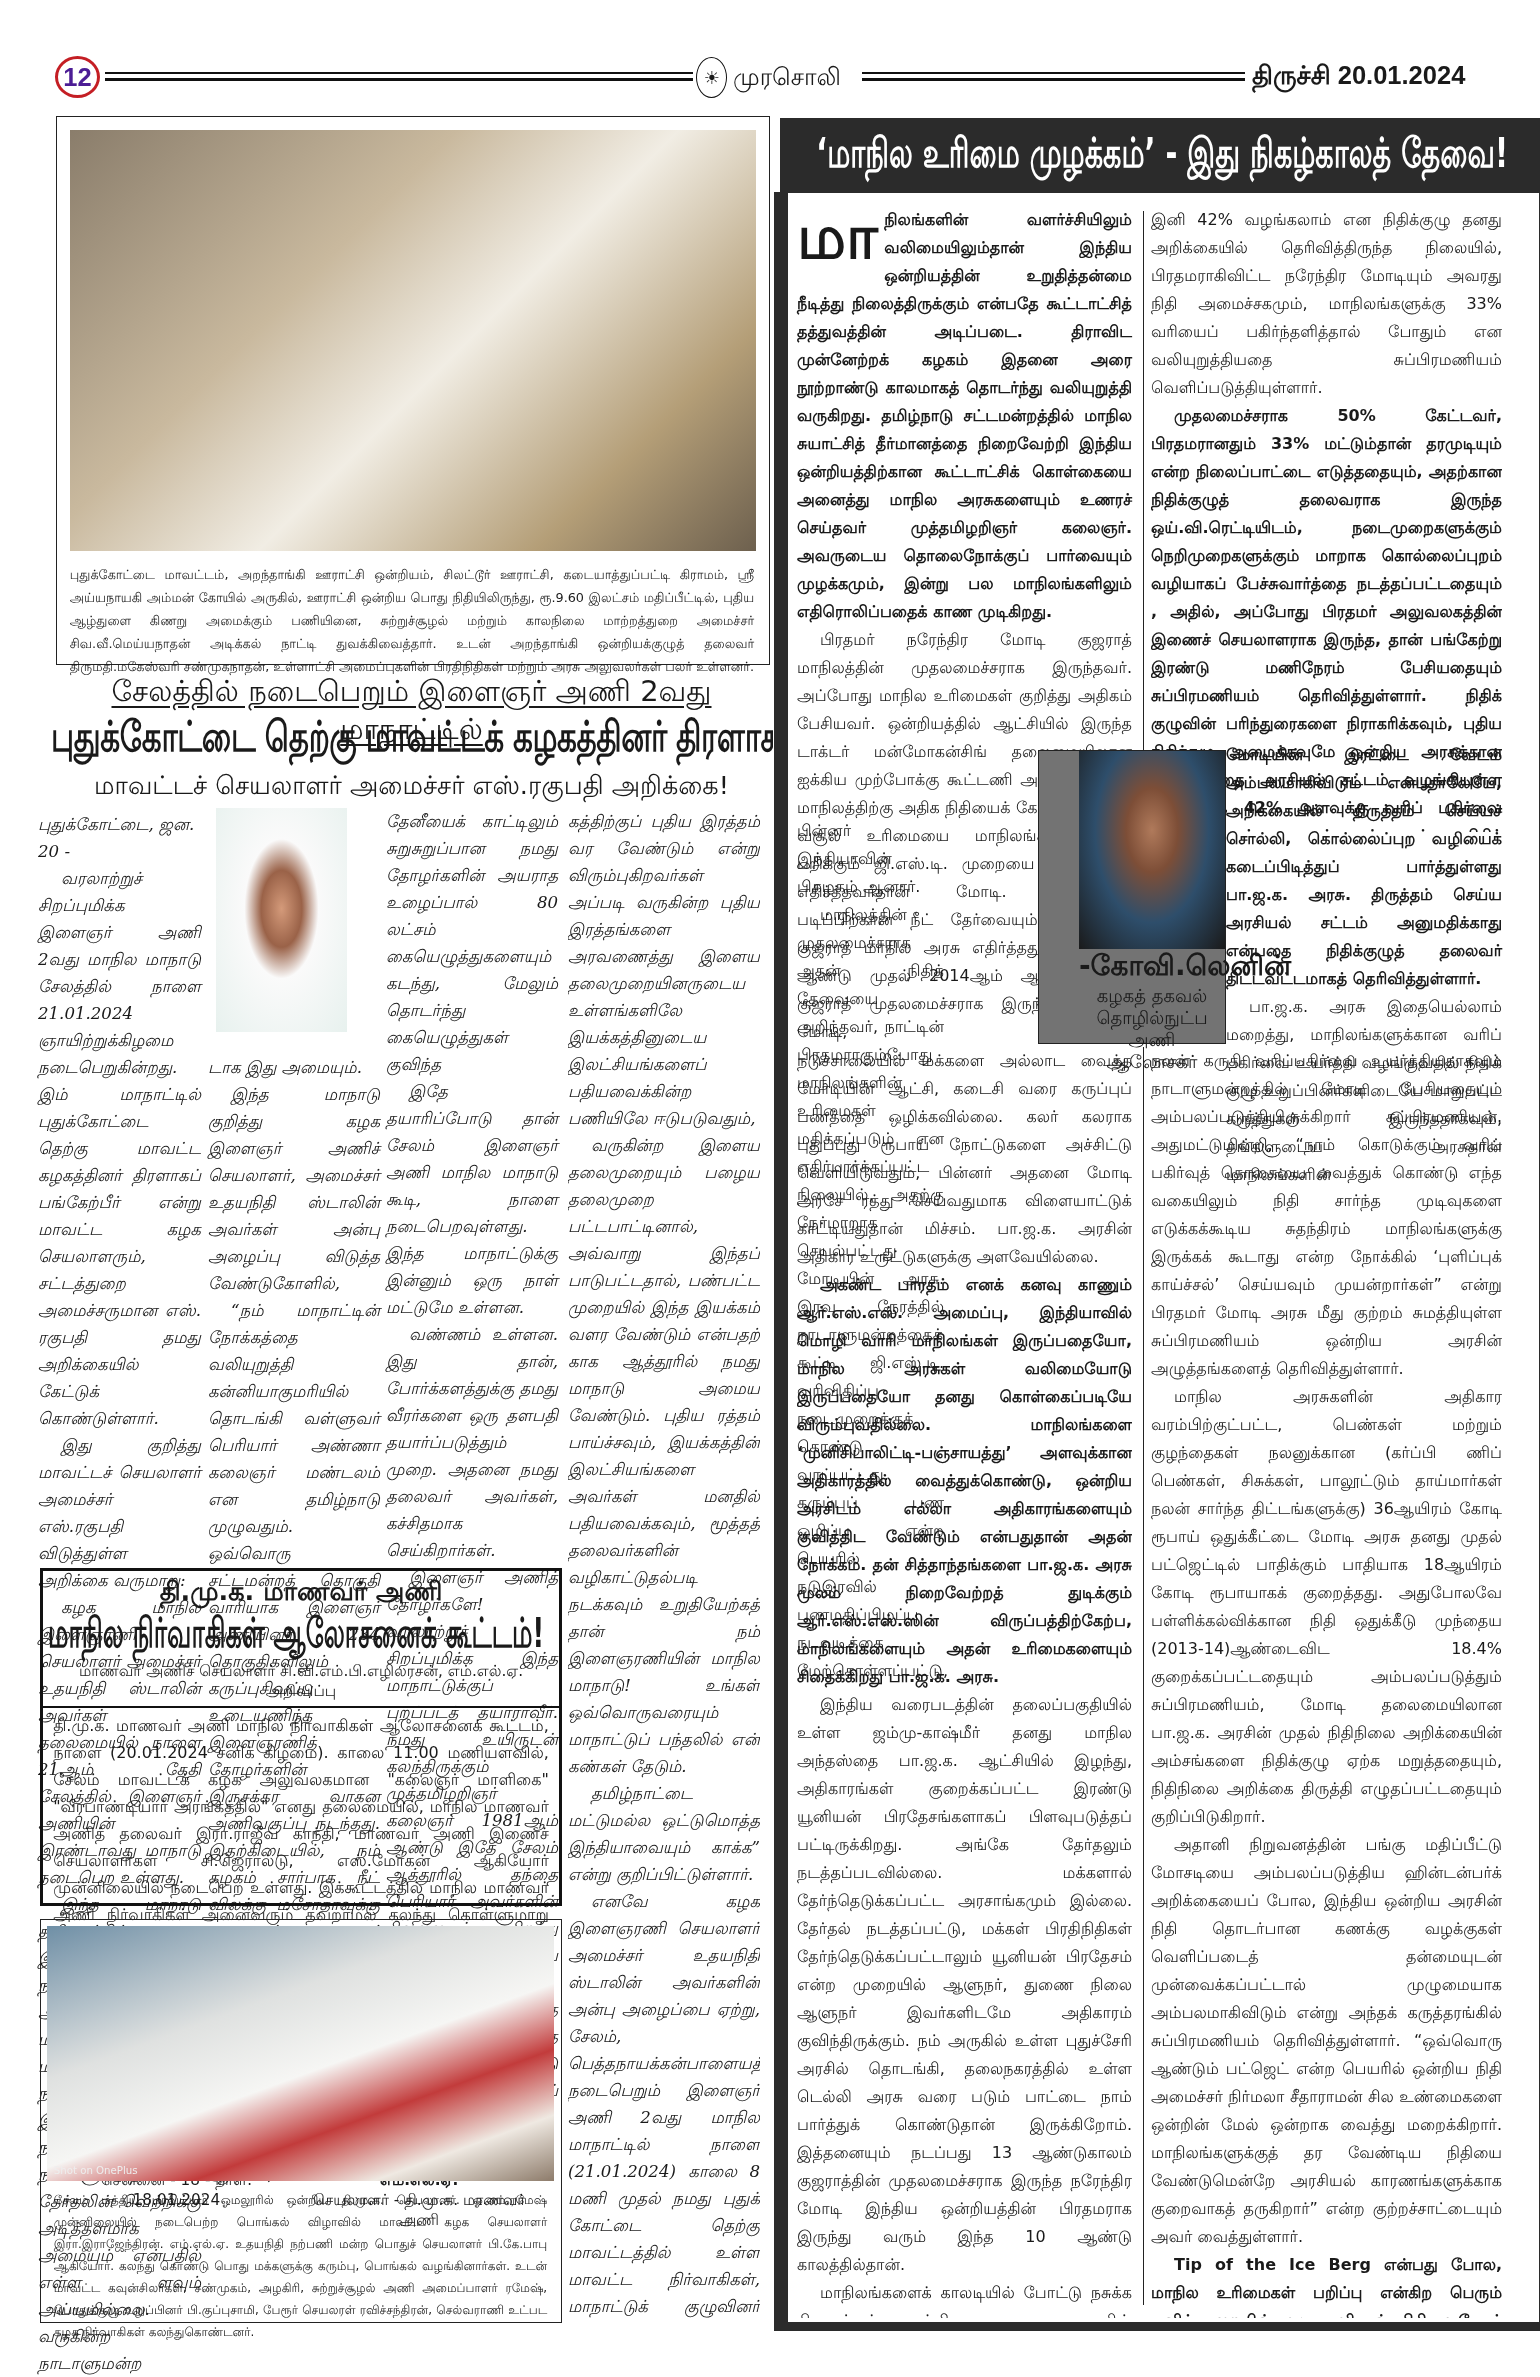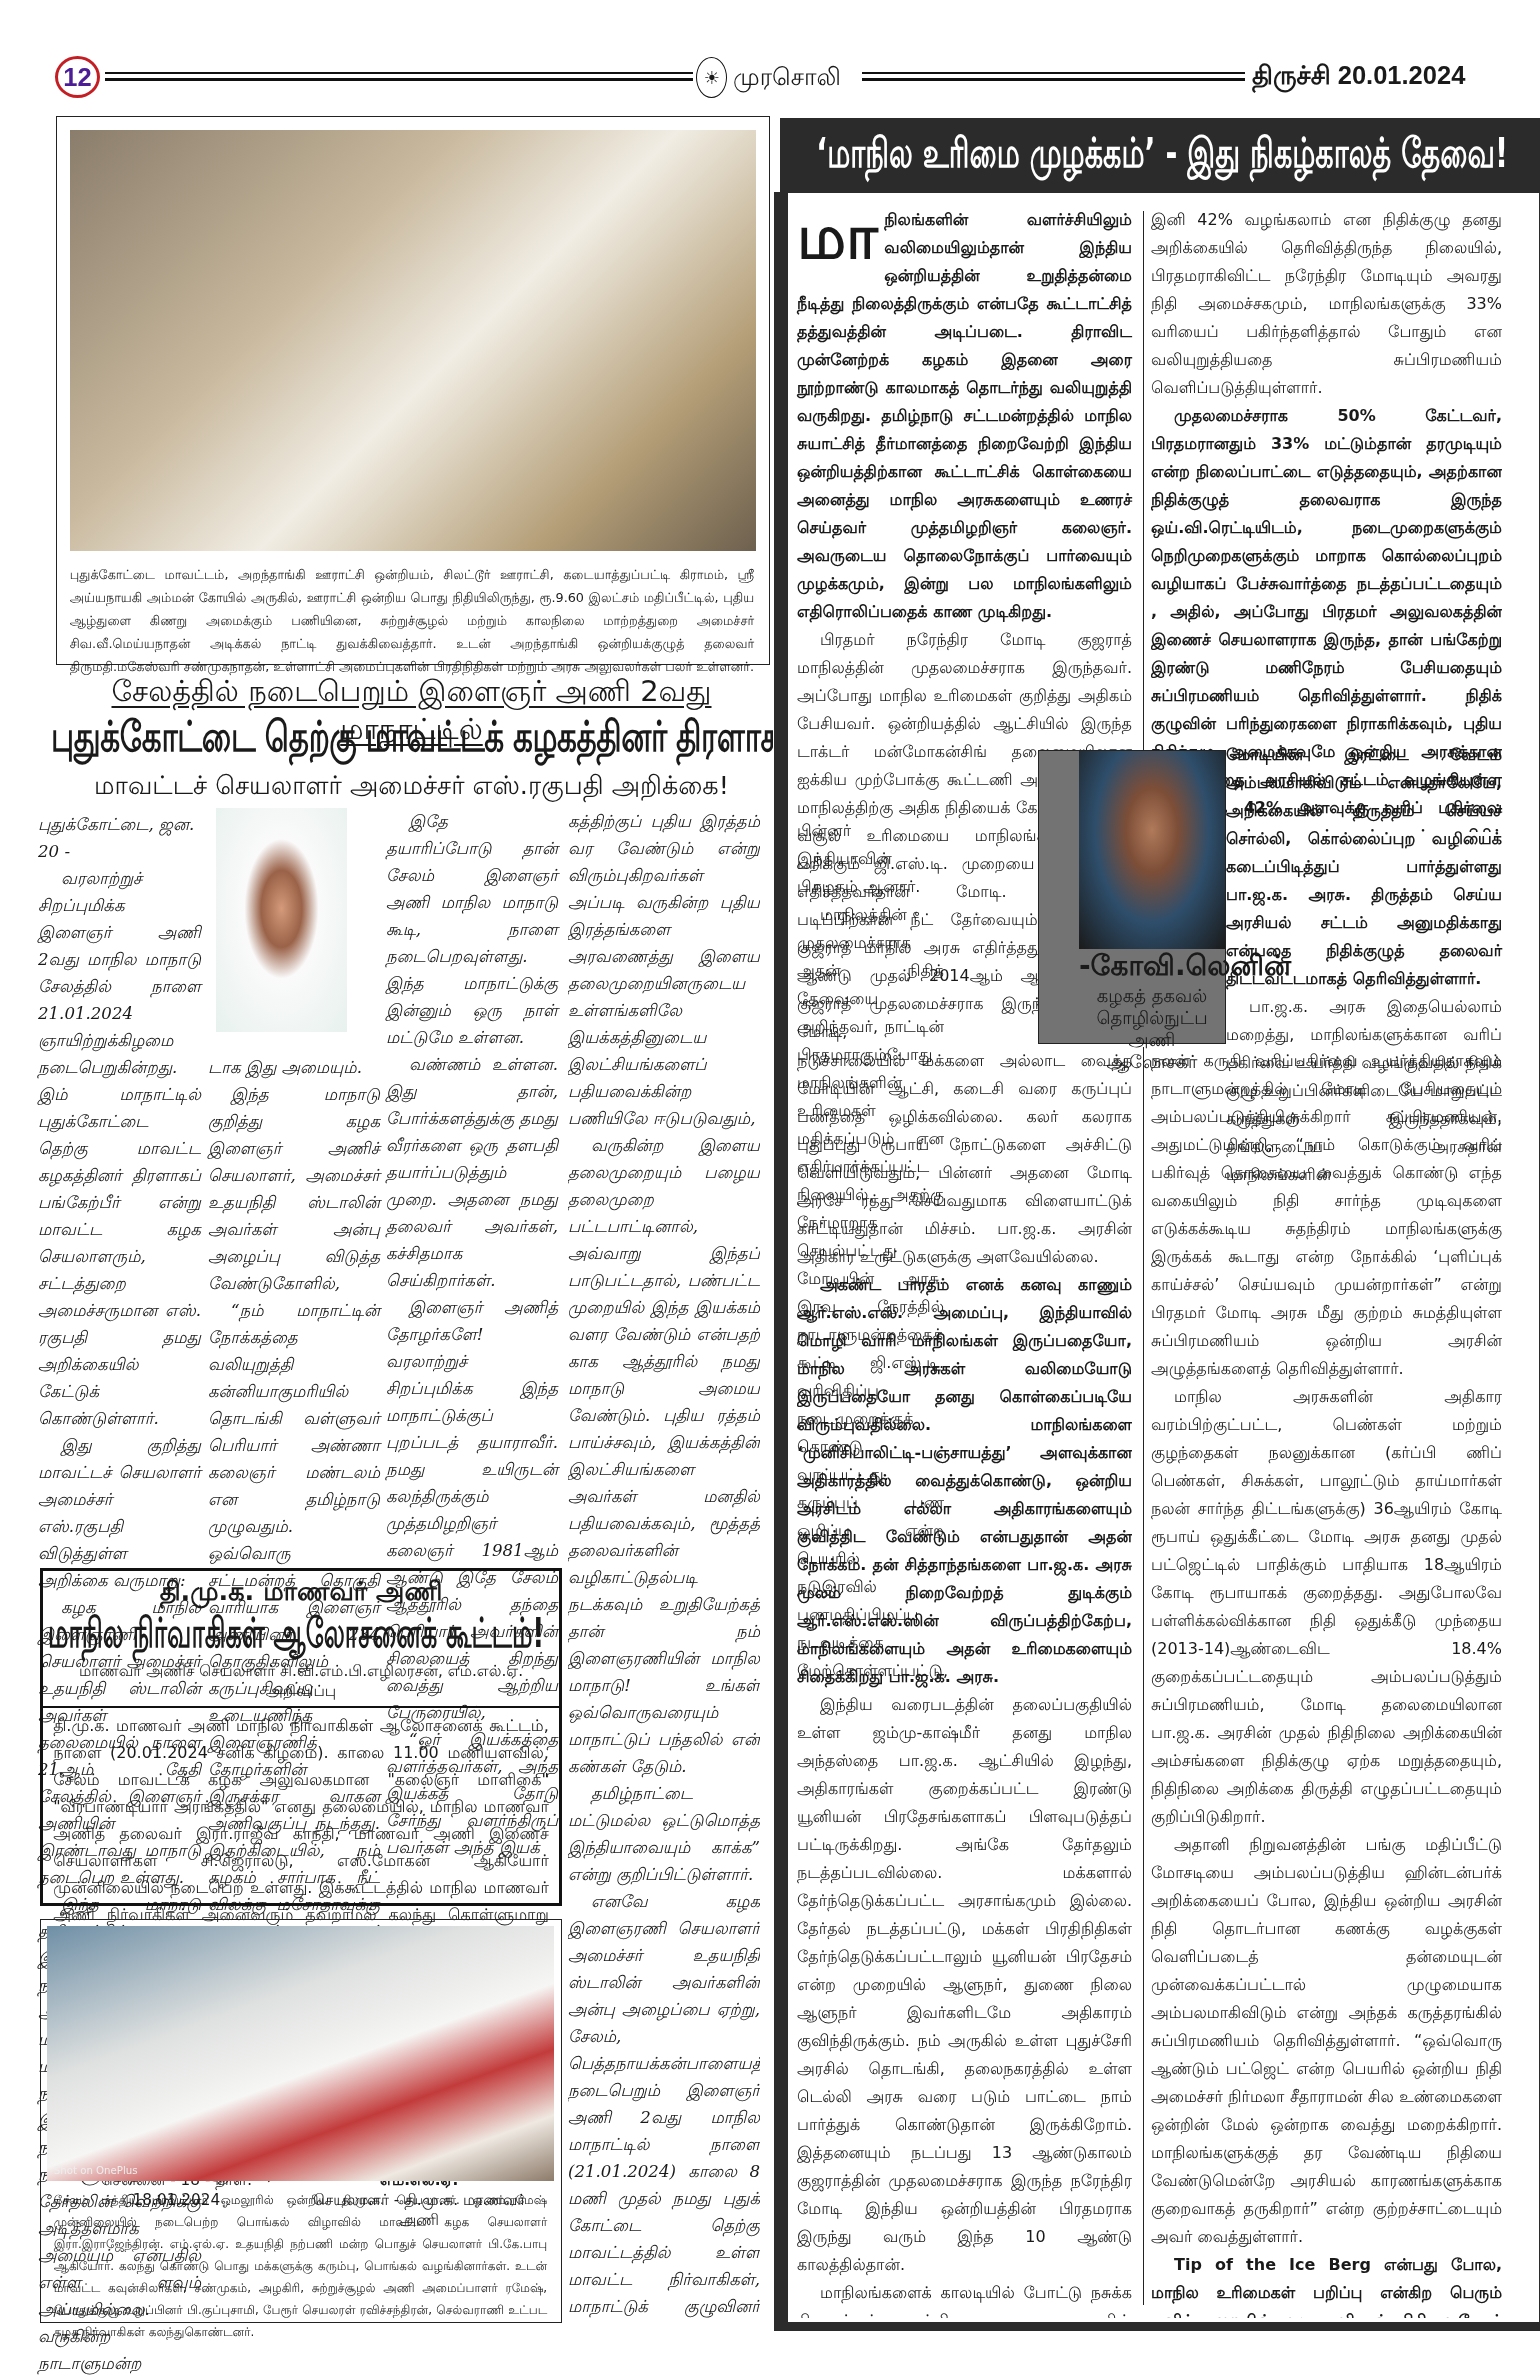--- a/index.html
+++ b/index.html
@@ -84,6 +84,7 @@
 </div>
 
 <div class="abs col" style="left:386px;top:808px;width:172px;">
+  <p class="noind">தேனீயைக் காட்டிலும் சுறுசுறுப்பான நமது தோழர்களின் அயராத உழைப்பால் 80 லட்சம் கையெழுத்துகளையும் கடந்து, மேலும் தொடர்ந்து கையெழுத்துகள் குவிந்த</p>
   <p>இதே தயாரிப்போடு தான் சேலம் இளைஞர் அணி மாநில மாநாடு கூடி, நாளை நடைபெறவுள்ளது. இந்த மாநாட்டுக்கு இன்னும் ஒரு நாள் மட்டுமே உள்ளன.</p>
   <p>வண்ணம் உள்ளன. இது தான், போர்க்களத்துக்கு தமது வீரர்களை ஒரு தளபதி தயார்ப்படுத்தும் முறை. அதனை நமது தலைவர் அவர்கள், கச்சிதமாக செய்கிறார்கள்.</p>
   <p>இளைஞர் அணித் தோழர்களே! வரலாற்றுச் சிறப்புமிக்க இந்த மாநாட்டுக்குப் புறப்படத் தயாராவீர். நமது உயிருடன் கலந்திருக்கும் முத்தமிழறிஞர் கலைஞர் 1981ஆம் ஆண்டு இதே சேலம் ஆத்தூரில் தந்தை பெரியார் அவர்களின் சிலையைத் திறந்து வைத்து ஆற்றிய பேருரையில்,</p>

